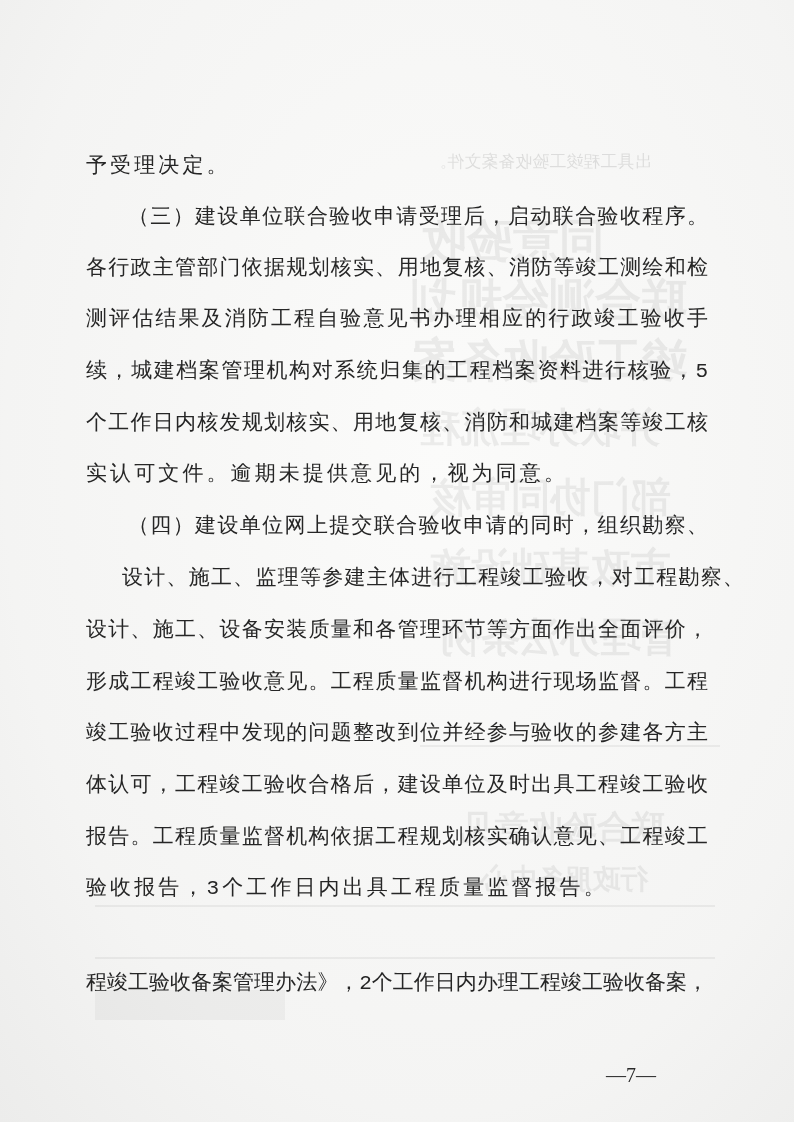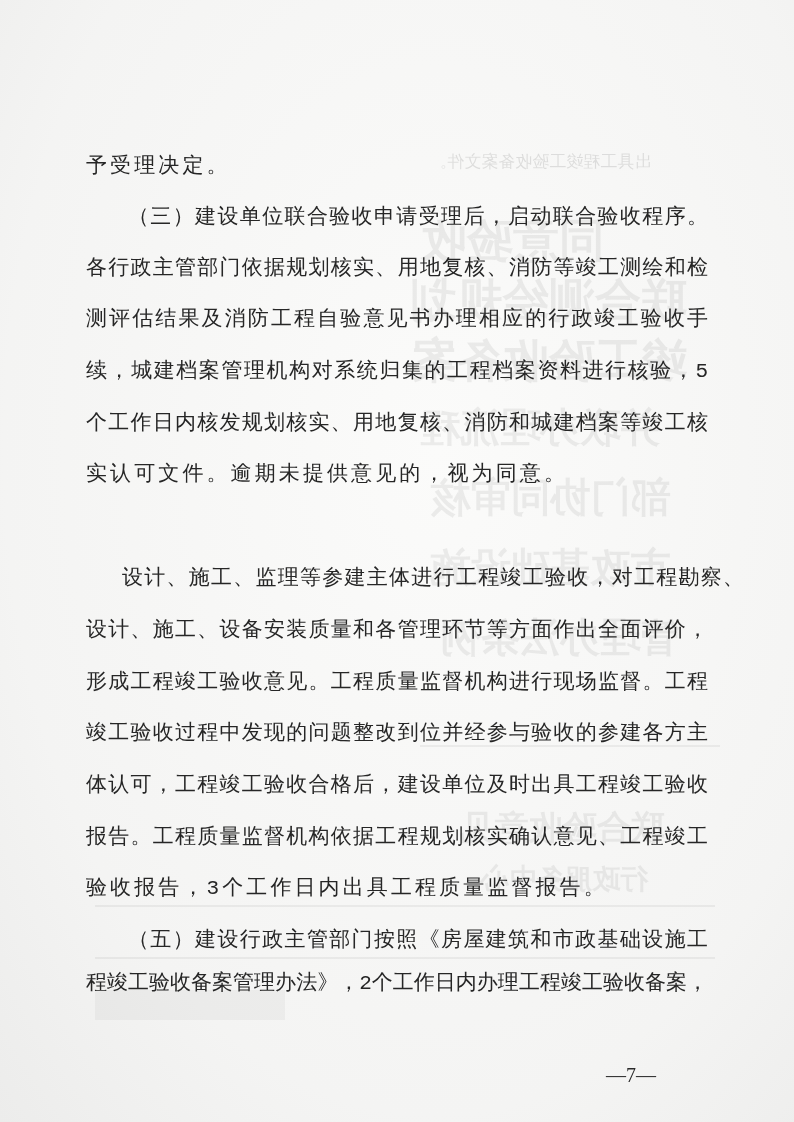--- a/index.html
+++ b/index.html
@@ -64,6 +64,7 @@
   <div class="line justify" style="top:357px;">续，城建档案管理机构对系统归集的工程档案资料进行核验，5</div>
   <div class="line justify" style="top:409px;">个工作日内核发规划核实、用地复核、消防和城建档案等竣工核</div>
   <div class="line" style="top:460px;">实认可文件。逾期未提供意见的，视为同意。</div>
+  <div class="line indent justify" style="top:512px;">（四）建设单位网上提交联合验收申请的同时，组织勘察、</div>
   <div class="line justify" style="top:564px;margin-left:36px;">设计、施工、监理等参建主体进行工程竣工验收，对工程勘察、</div>
   <div class="line justify" style="top:668px;">形成工程竣工验收意见。工程质量监督机构进行现场监督。工程</div>
   <div class="line justify" style="top:616px;">设计、施工、设备安装质量和各管理环节等方面作出全面评价，</div>

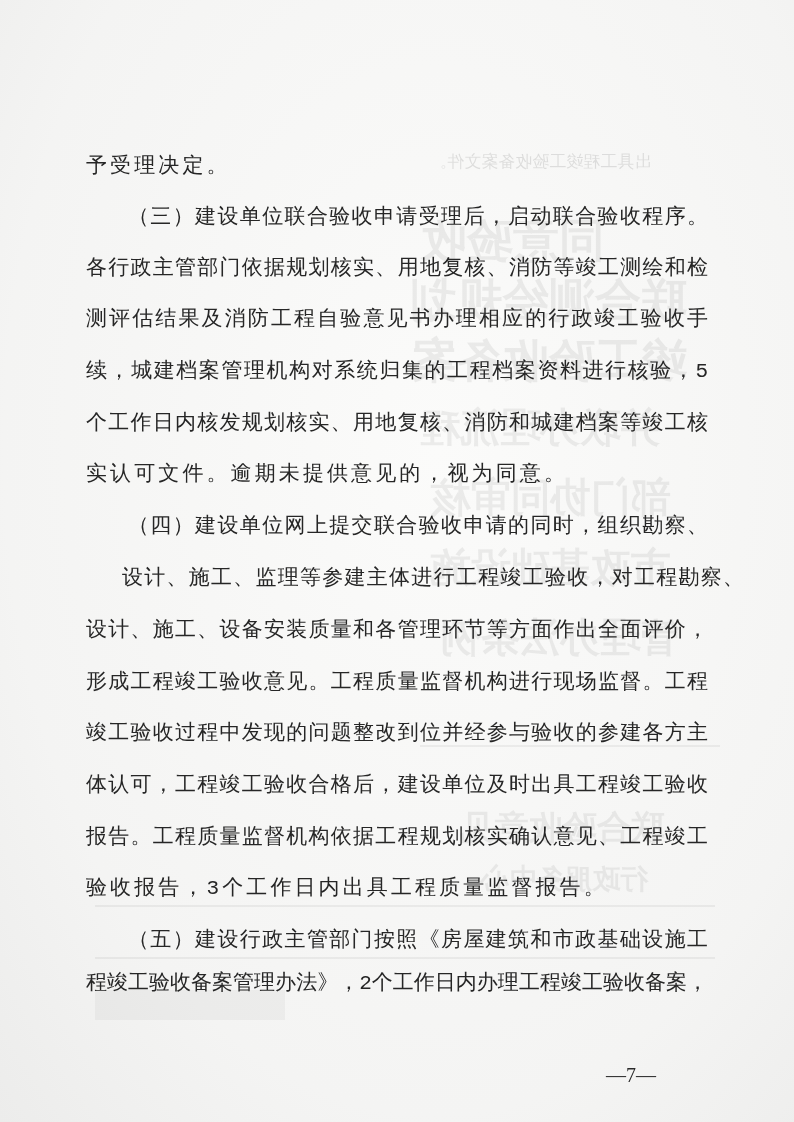--- a/index.html
+++ b/index.html
@@ -72,7 +72,6 @@
   <div class="line justify" style="top:771px;">体认可，工程竣工验收合格后，建设单位及时出具工程竣工验收</div>
   <div class="line justify" style="top:823px;">报告。工程质量监督机构依据工程规划核实确认意见、工程竣工</div>
   <div class="line" style="top:874px;">验收报告，3个工作日内出具工程质量监督报告。</div>
-  <div class="line indent justify" style="top:926px;">（五）建设行政主管部门按照《房屋建筑和市政基础设施工</div>
   <div class="line justify" style="top:969px;">程竣工验收备案管理办法》，2个工作日内办理工程竣工验收备案，</div>
 
   <div class="page-number">—7—</div>

